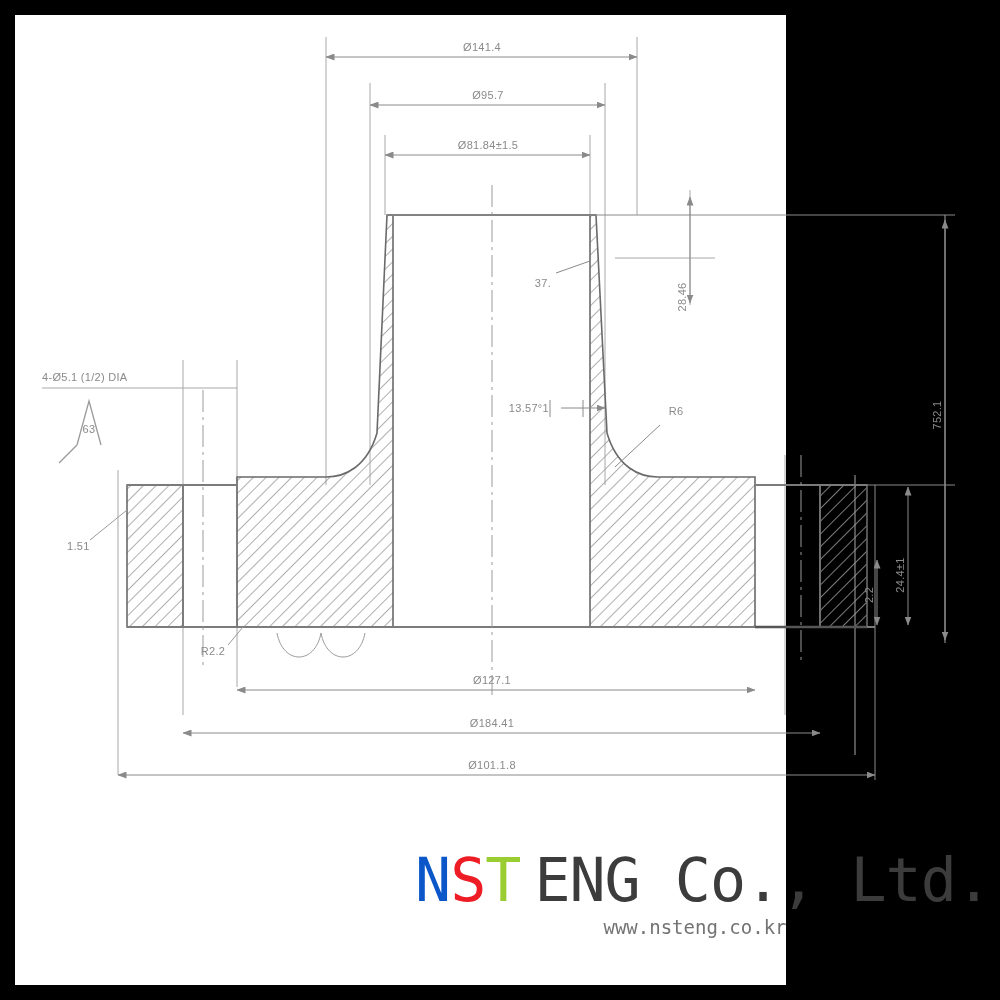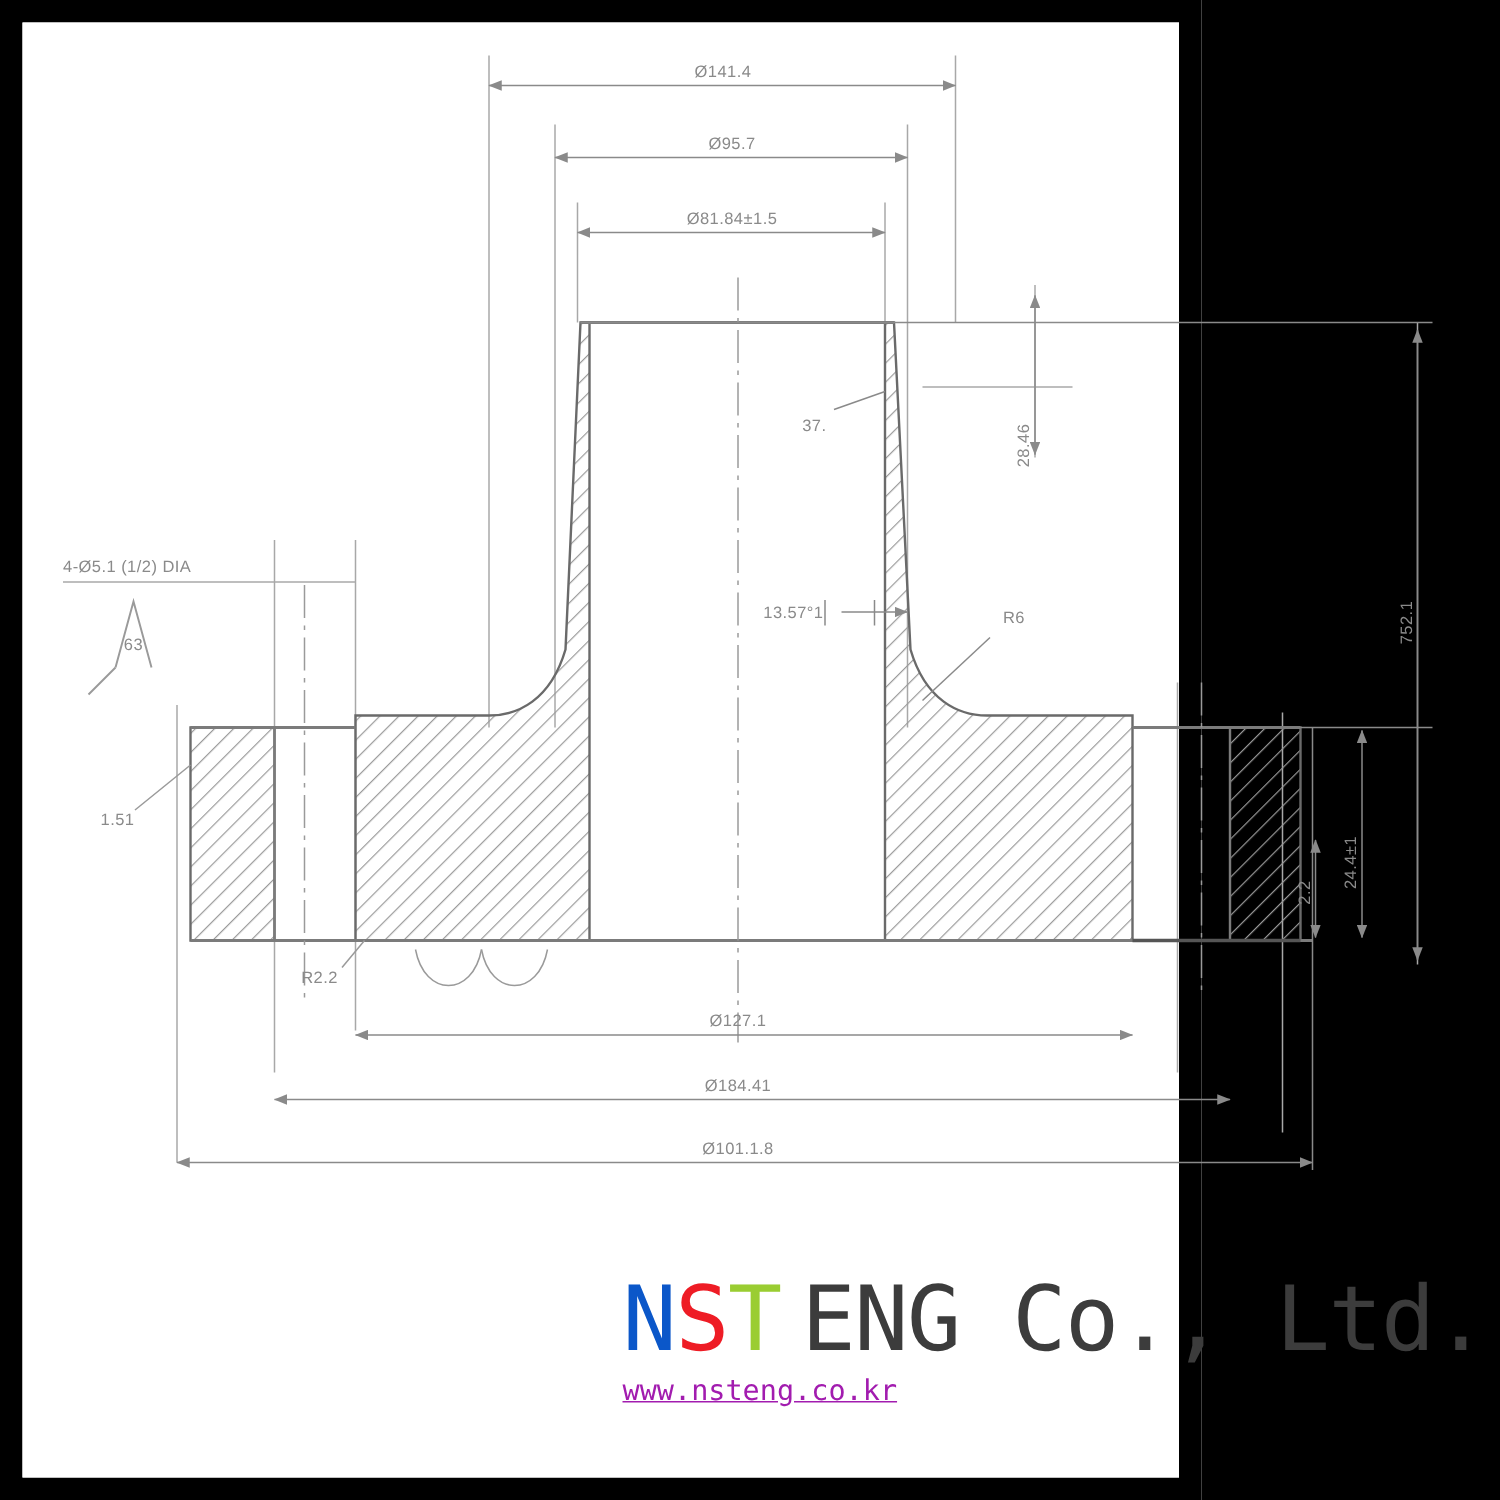--- a/index.html
+++ b/index.html
@@ -21,7 +21,7 @@
   #logotype .t{color:#9acd32;}
   #logotype .eng{color:#3c3c3c;margin-left:14px;}
   #site{font-family:"DejaVu Sans Mono",monospace;font-size:19px;
-        color:#a21caf;text-align:left;margin-top:6px;letter-spacing:0px;text-decoration:underline;}
+        color:#737373;text-align:center;margin-top:6px;letter-spacing:0px;}
 </style>
 </head>
 <body>

